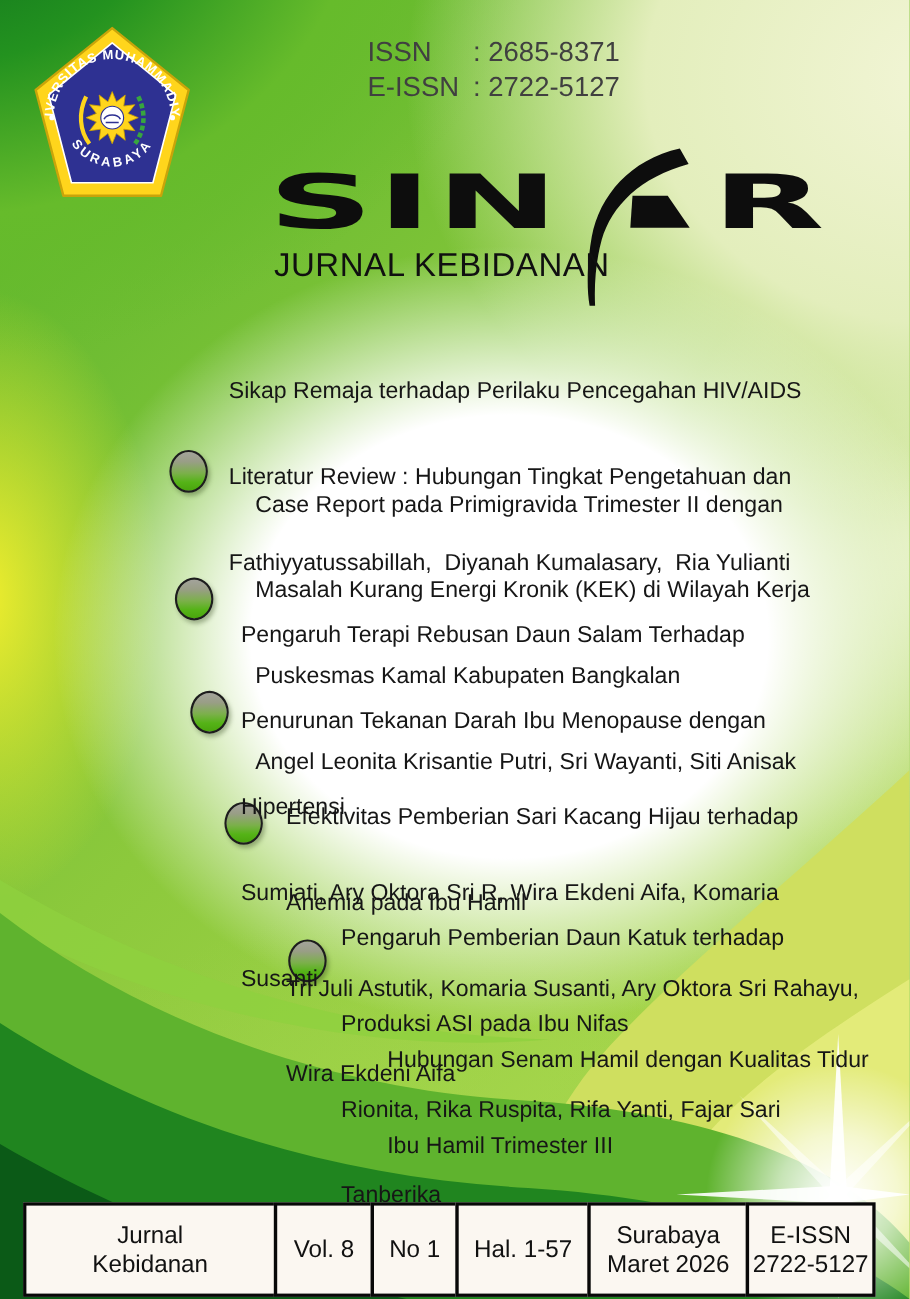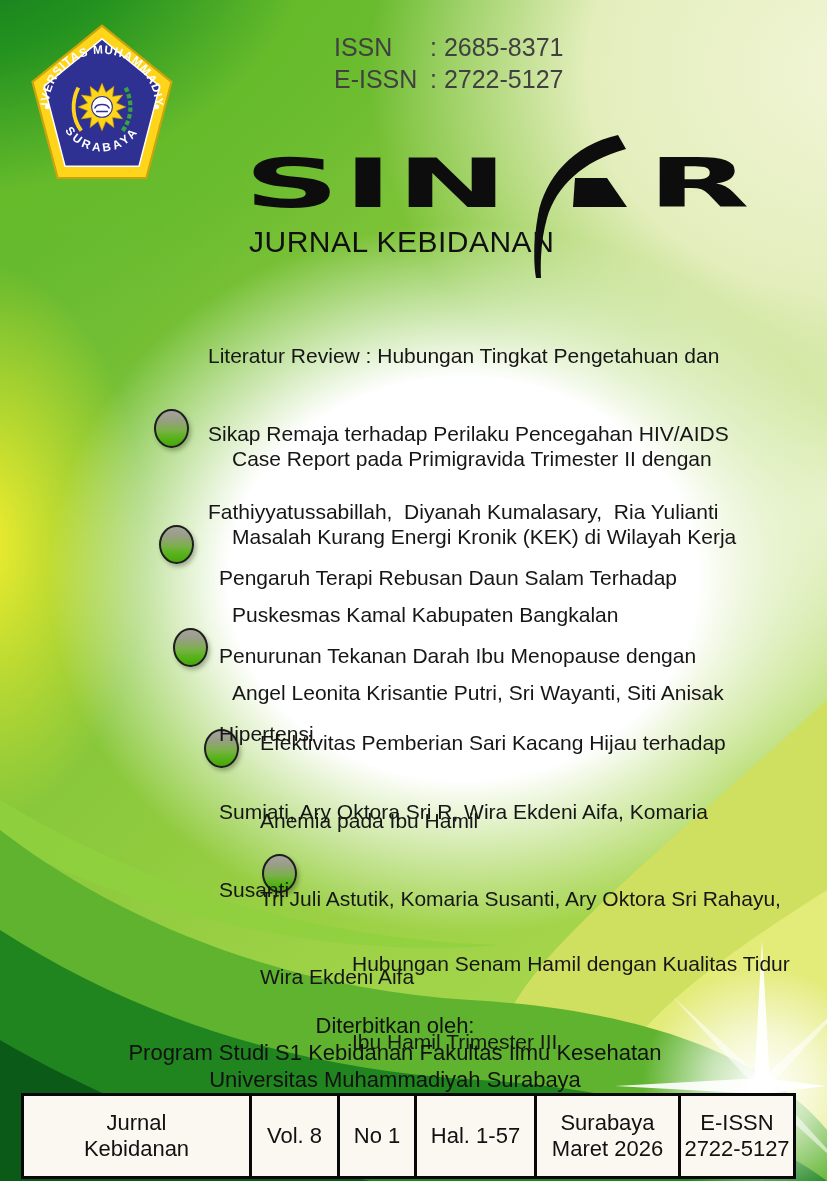--- a/index.html
+++ b/index.html
@@ -128,8 +128,8 @@
   <div class="bullet b5"></div>
 
   <div class="article a1">
+    <div class="t">Sikap Remaja terhadap Perilaku Pencegahan HIV/AIDS</div>
     <div class="t">Literatur Review : Hubungan Tingkat Pengetahuan dan</div>
-    <div class="t">Sikap Remaja terhadap Perilaku Pencegahan HIV/AIDS</div>
     <div class="au">Fathiyyatussabillah,  Diyanah Kumalasary,  Ria Yulianti</div>
   </div>
 

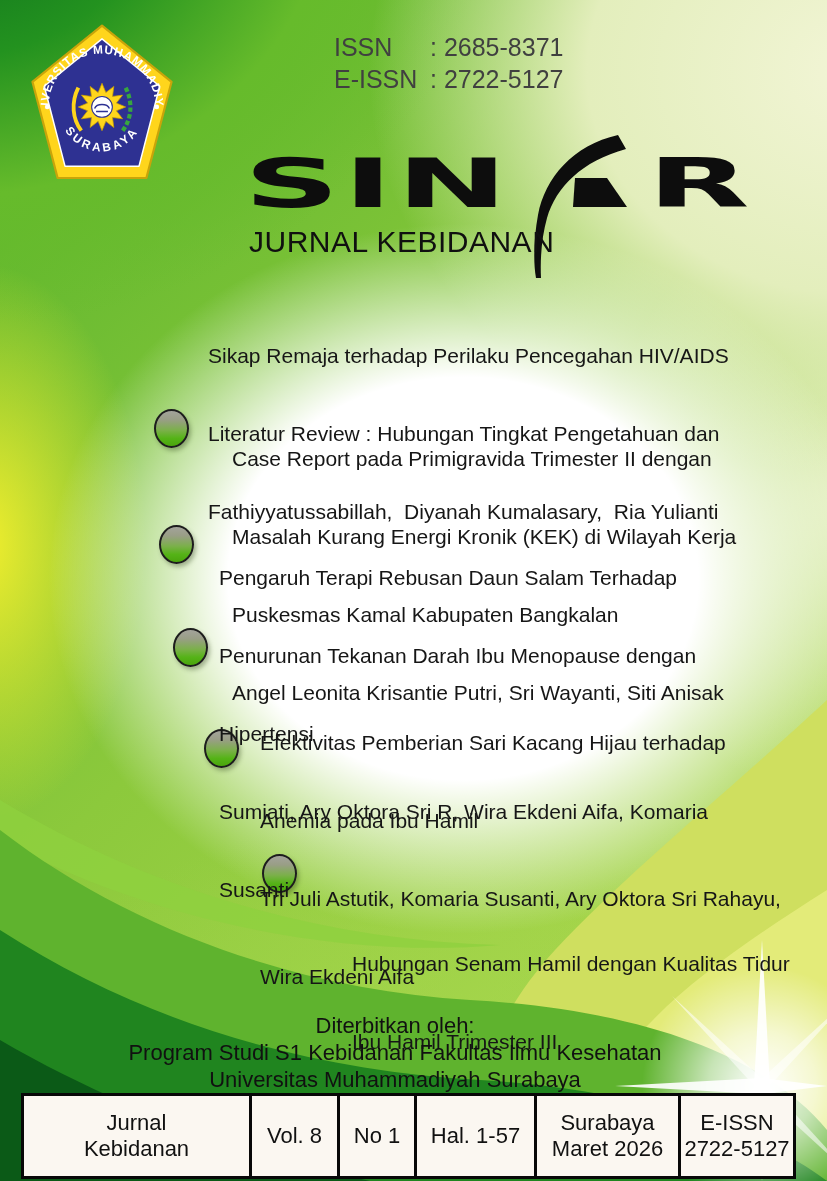--- a/index.html
+++ b/index.html
@@ -155,6 +155,12 @@
     <div class="au">Susanti</div>
   </div>
 
+  <div class="article a5">
+    <div class="t">Pengaruh Pemberian Daun Katuk terhadap</div>
+    <div class="t">Produksi ASI pada Ibu Nifas</div>
+    <div class="au">Rionita, Rika Ruspita, Rifa Yanti, Fajar Sari</div>
+    <div class="au">Tanberika</div>
+  </div>
 
   <div class="article a6">
     <div class="t">Hubungan Senam Hamil dengan Kualitas Tidur</div>

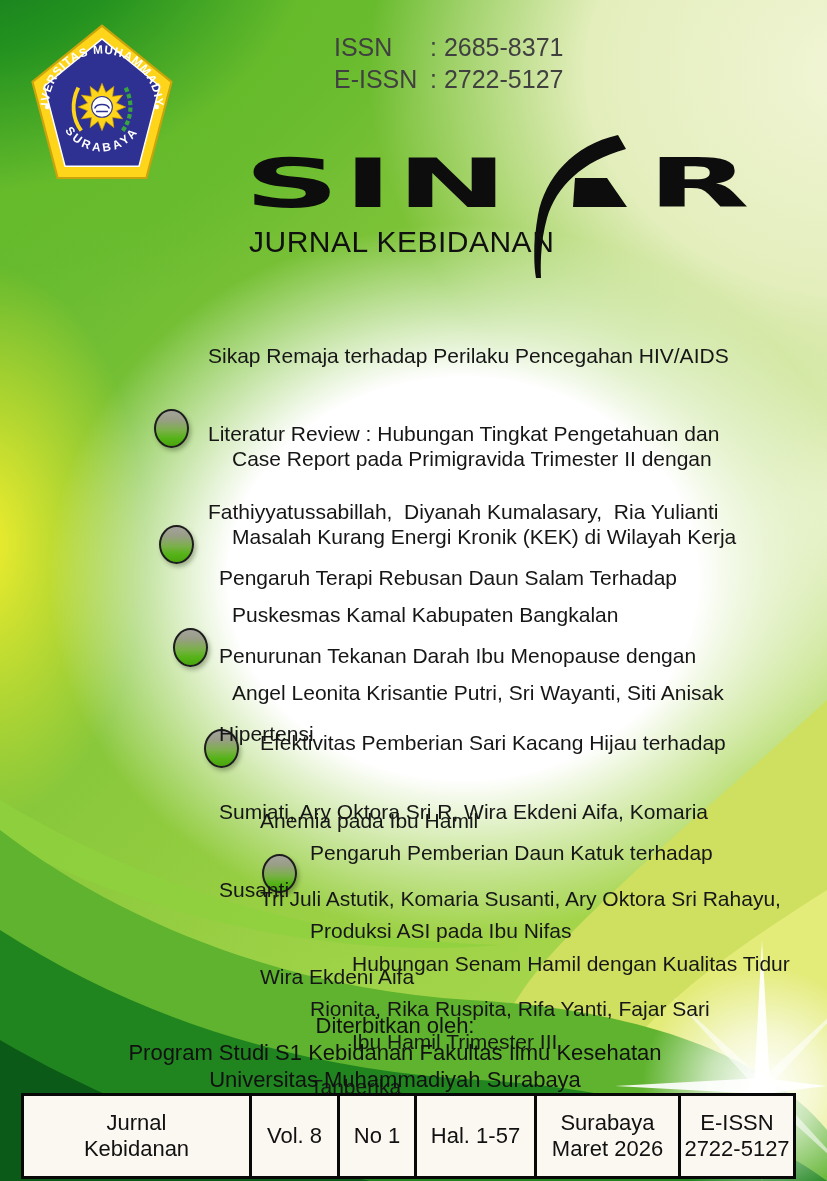--- a/index.html
+++ b/index.html
@@ -169,11 +169,6 @@
     
   </div>
 
-  <div class="publisher">
-    <div>Diterbitkan oleh:</div>
-    <div>Program Studi S1 Kebidanan Fakultas Ilmu Kesehatan</div>
-    <div>Universitas Muhammadiyah Surabaya</div>
-  </div>
 
   <div class="ftable">
     <div class="fcell fc0">

